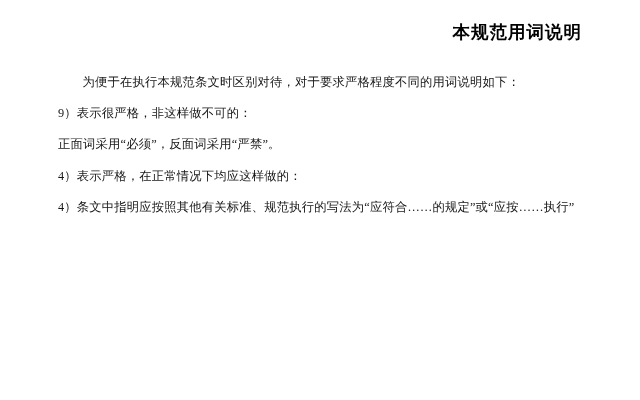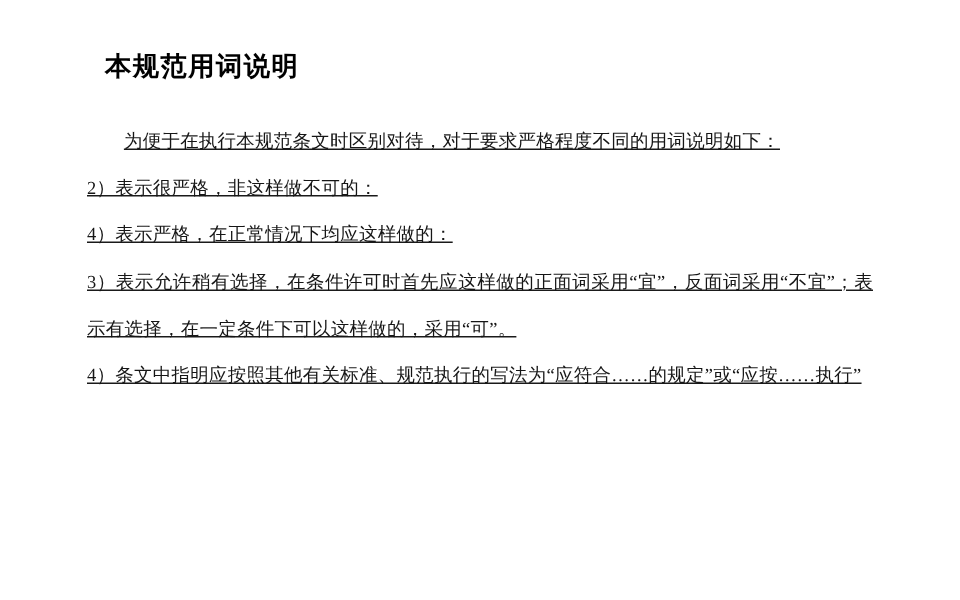--- a/index.html
+++ b/index.html
@@ -23,9 +23,9 @@
     background: #ffffff;
   }
   .doc-title {
-    margin: 12px;
+    margin: 0;
     padding-top: 20px;
-    text-align: left;
+    text-align: right;
     font-size: 17.5px;
     font-weight: bold;
     letter-spacing: 1px;

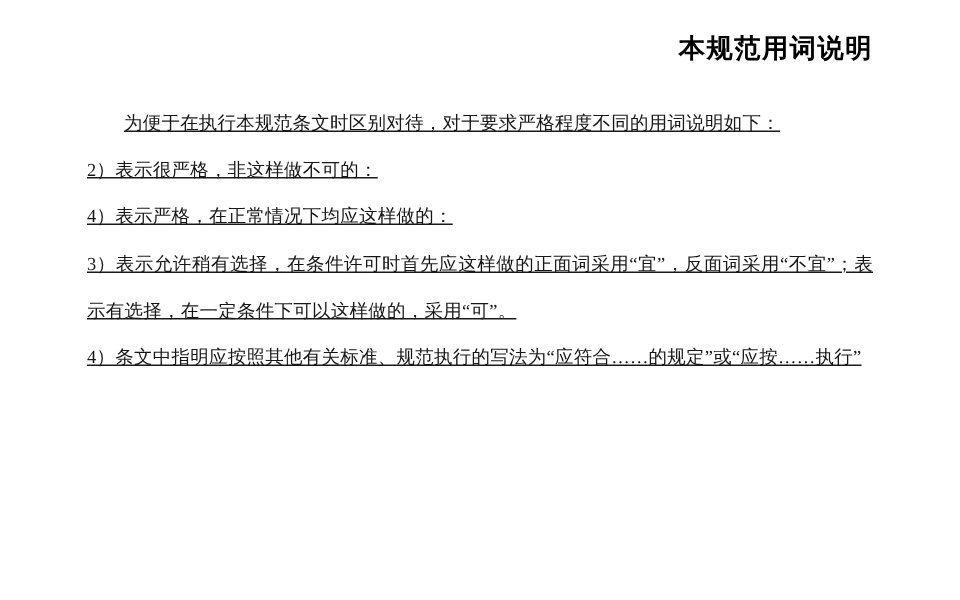--- a/index.html
+++ b/index.html
@@ -34,7 +34,6 @@
   }
   .body-block {
     margin-top: 22px;
-    text-decoration: underline;
   }
   .para {
     font-size: 12.3px;

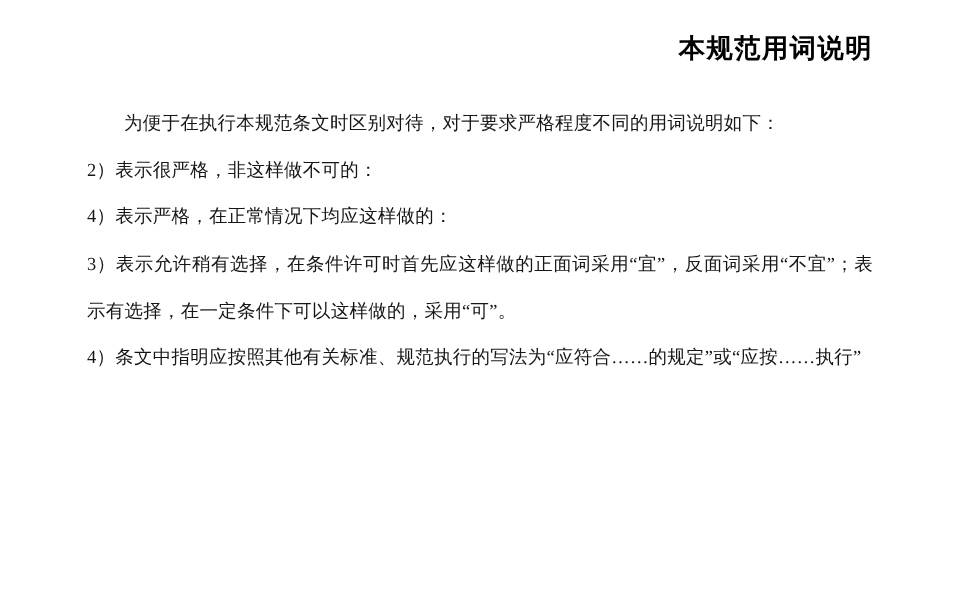--- a/index.html
+++ b/index.html
@@ -61,7 +61,7 @@
   <div class="body-block">
     <p class="para indent">为便于在执行本规范条文时区别对待，对于要求严格程度不同的用词说明如下：</p>
 
-    <p class="para noindent">2）表示很严格，非这样做不可的：</p>
+    <p class="para noindent">9）表示很严格，非这样做不可的：</p>
 
 
     <p class="para noindent">4）表示严格，在正常情况下均应这样做的：</p>

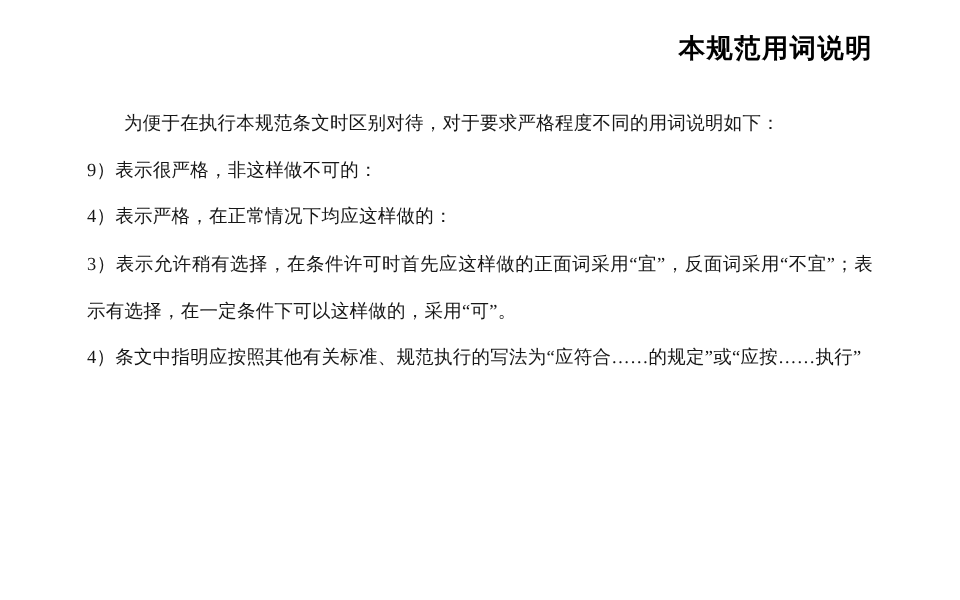--- a/index.html
+++ b/index.html
@@ -63,6 +63,7 @@
 
     <p class="para noindent">9）表示很严格，非这样做不可的：</p>
 
+    <p class="para noindent">正面词采用“必须”，反面词采用“严禁”。</p>
 
     <p class="para noindent">4）表示严格，在正常情况下均应这样做的：</p>
 

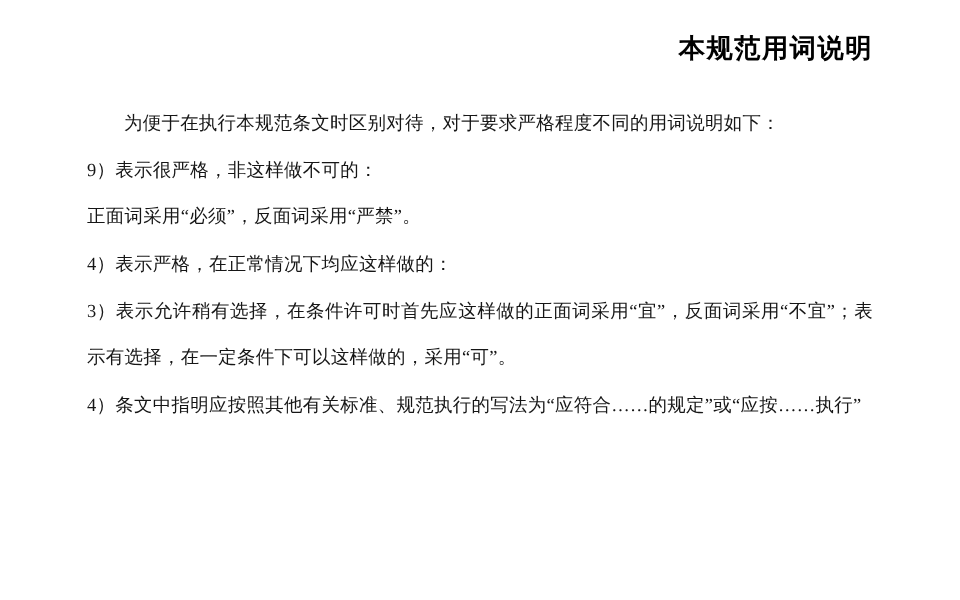--- a/index.html
+++ b/index.html
@@ -68,7 +68,6 @@
     <p class="para noindent">4）表示严格，在正常情况下均应这样做的：</p>
 
 
-    <p class="para noindent">3）表示允许稍有选择，在条件许可时首先应这样做的正面词采用“宜”，反面词采用“不宜”；表示有选择，在一定条件下可以这样做的，采用“可”。</p>
 
     <p class="para noindent">4）条文中指明应按照其他有关标准、规范执行的写法为“应符合……的规定”或“应按……执行”</p>
   </div>

